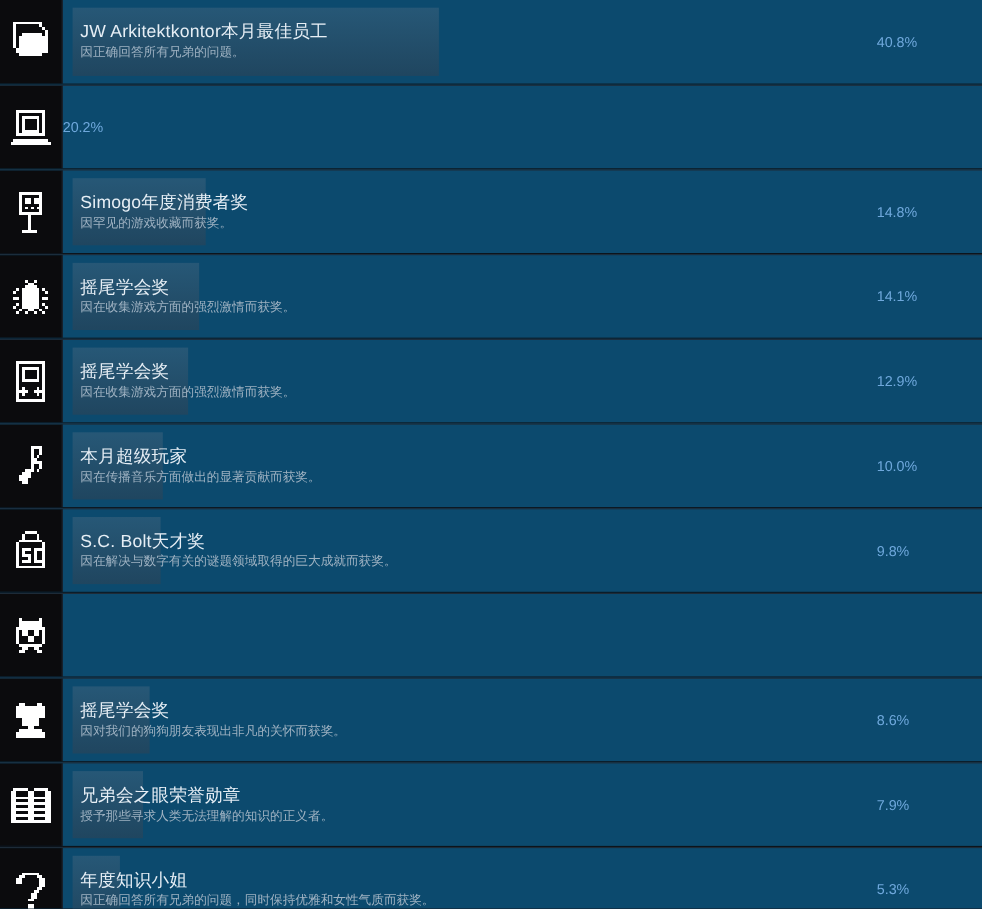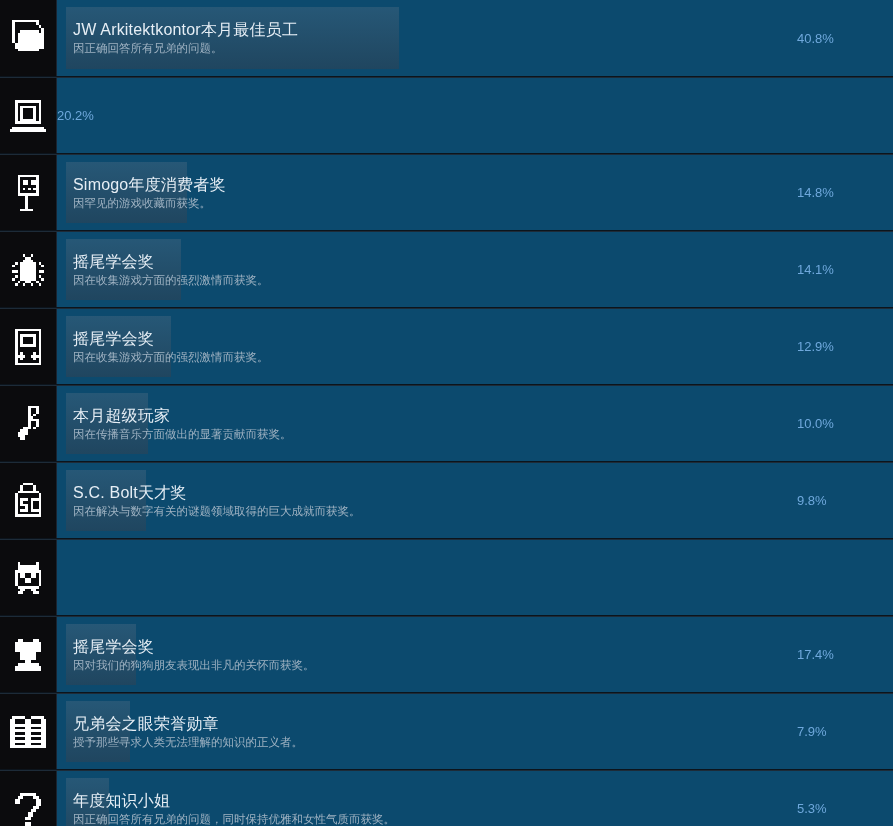--- a/index.html
+++ b/index.html
@@ -272,7 +272,7 @@
         </div>
       </div>
       <div class="pct-cell">
-        <span class="pct-value">17.4%</span>
+        <span class="pct-value">8.6%</span>
       </div>
     </div>
     <div class="award-row">

